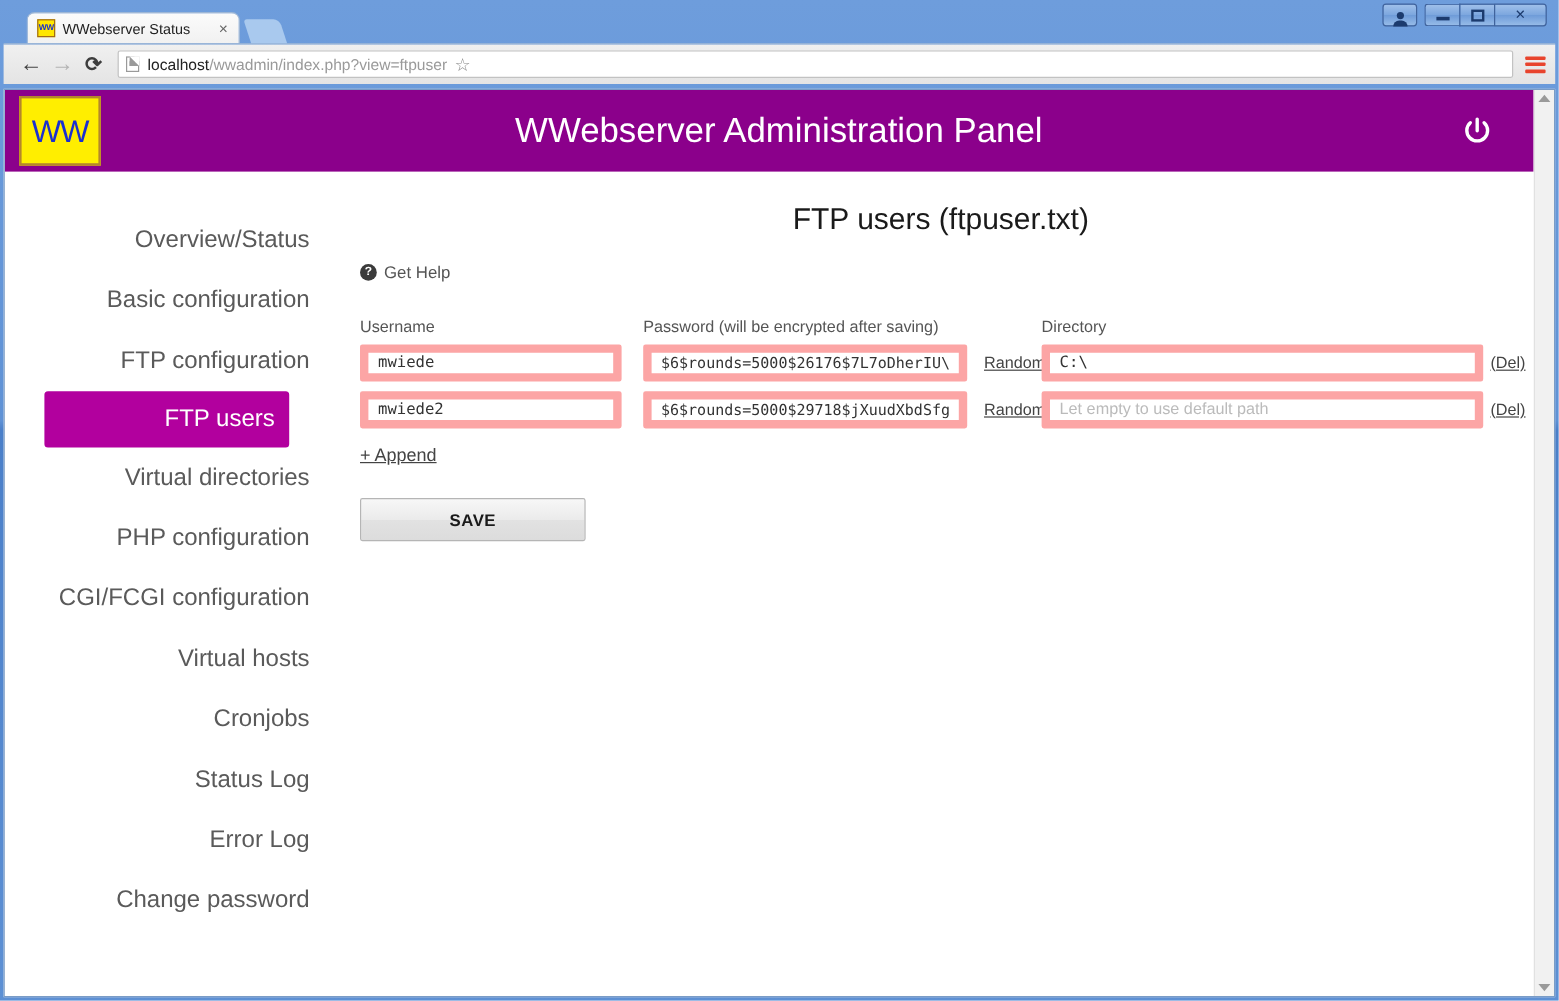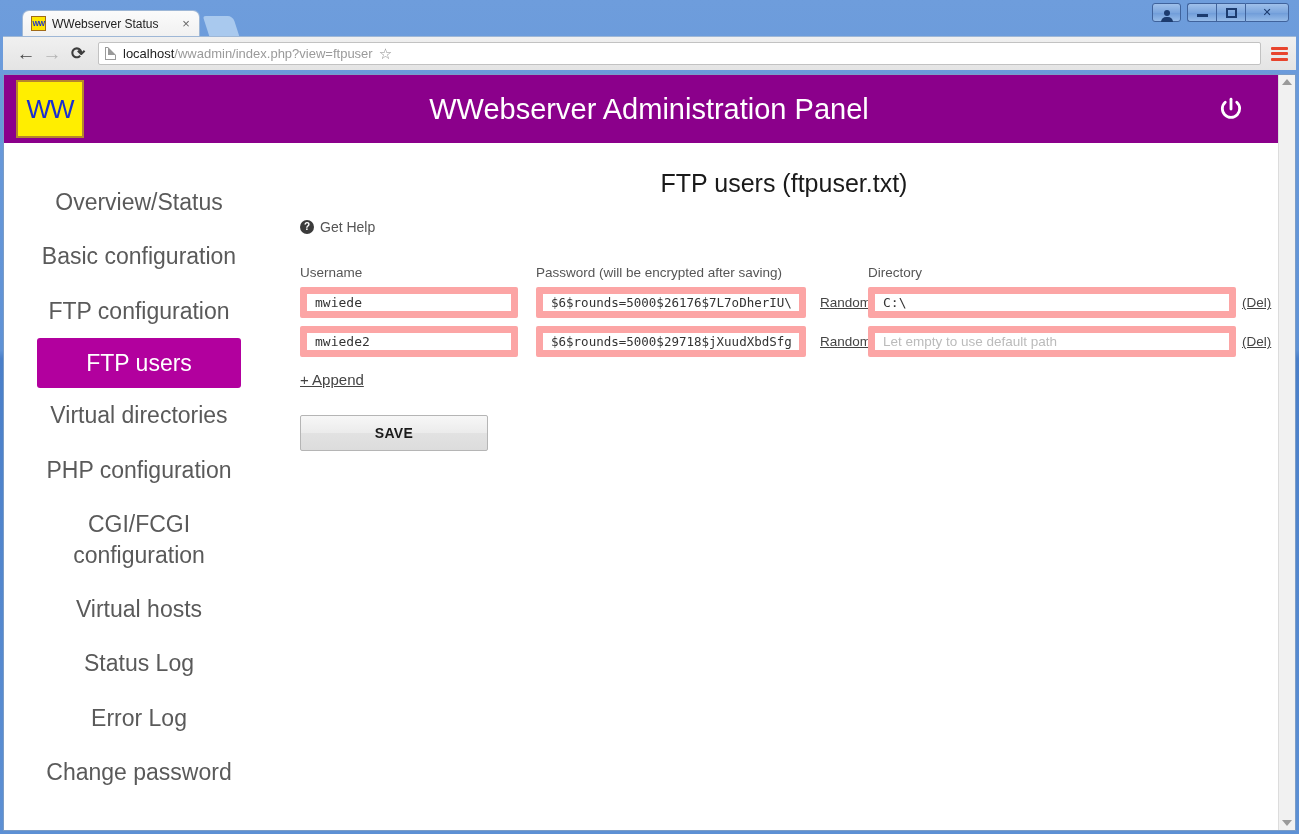--- a/index.html
+++ b/index.html
@@ -268,8 +268,8 @@
   }
   .nav-item {
     display: block;
-    text-align: center;
-    font-size: 23px;
+    text-align: right;
+    font-size: 20px;
     color: #5a5a5a;
     padding: 12px 16px;
     line-height: 1.32;

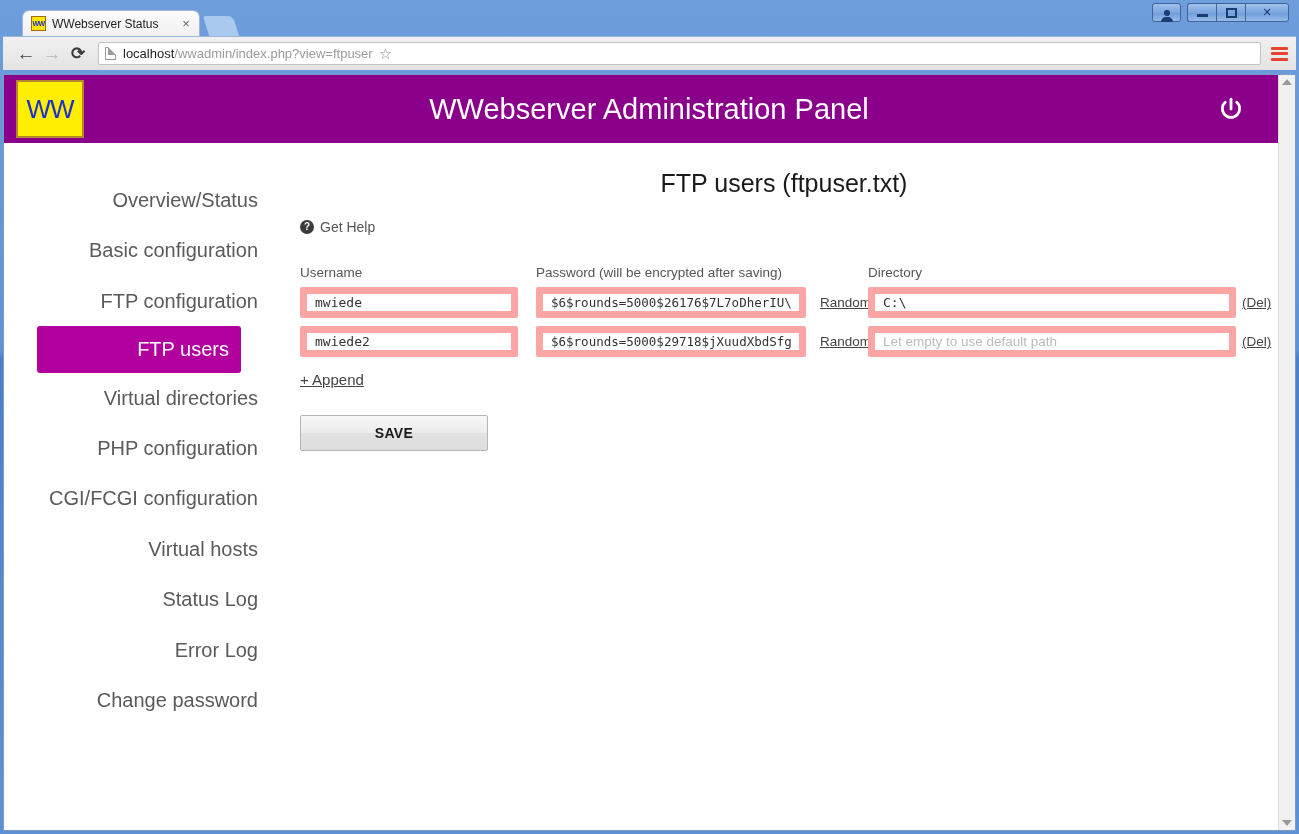--- a/index.html
+++ b/index.html
@@ -462,6 +462,7 @@
           <a class="nav-item">PHP configuration</a>
           <a class="nav-item">CGI/FCGI configuration</a>
           <a class="nav-item">Virtual hosts</a>
+          <a class="nav-item">Cronjobs</a>
           <a class="nav-item">Status Log</a>
           <a class="nav-item">Error Log</a>
           <a class="nav-item">Change password</a>

